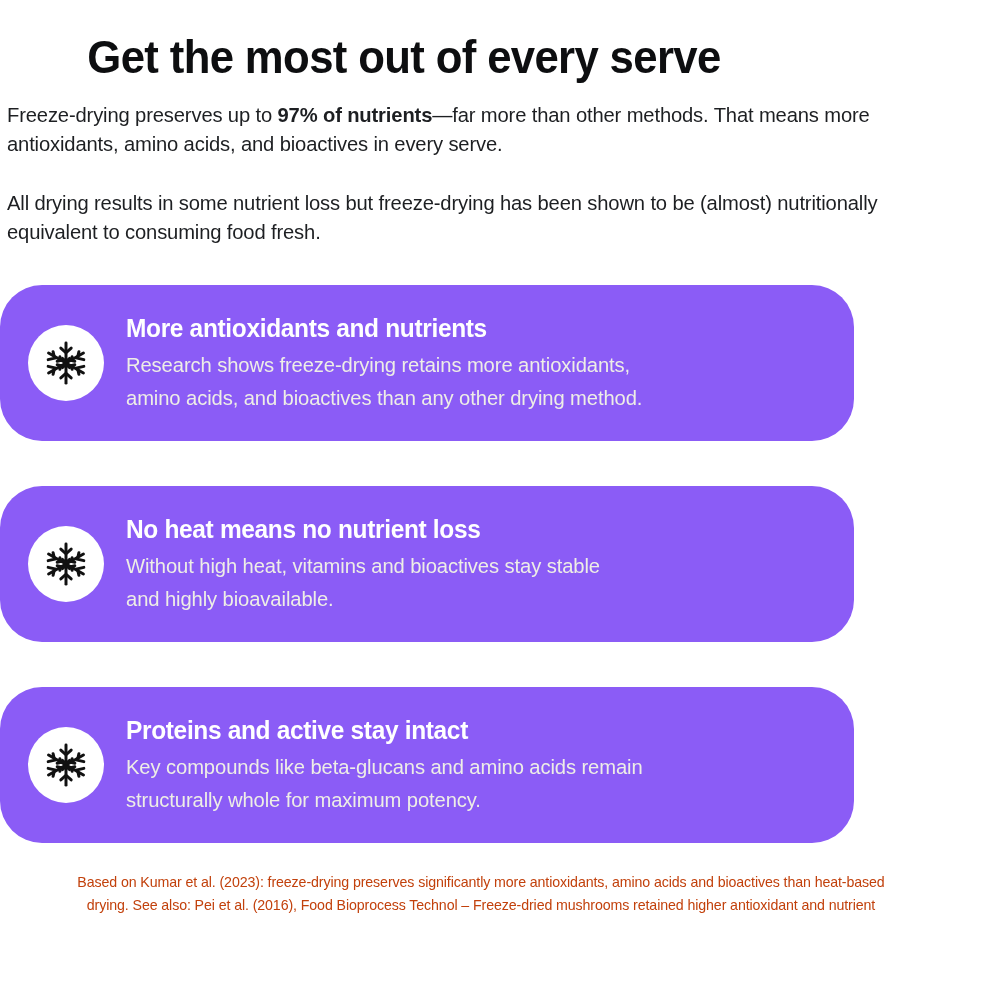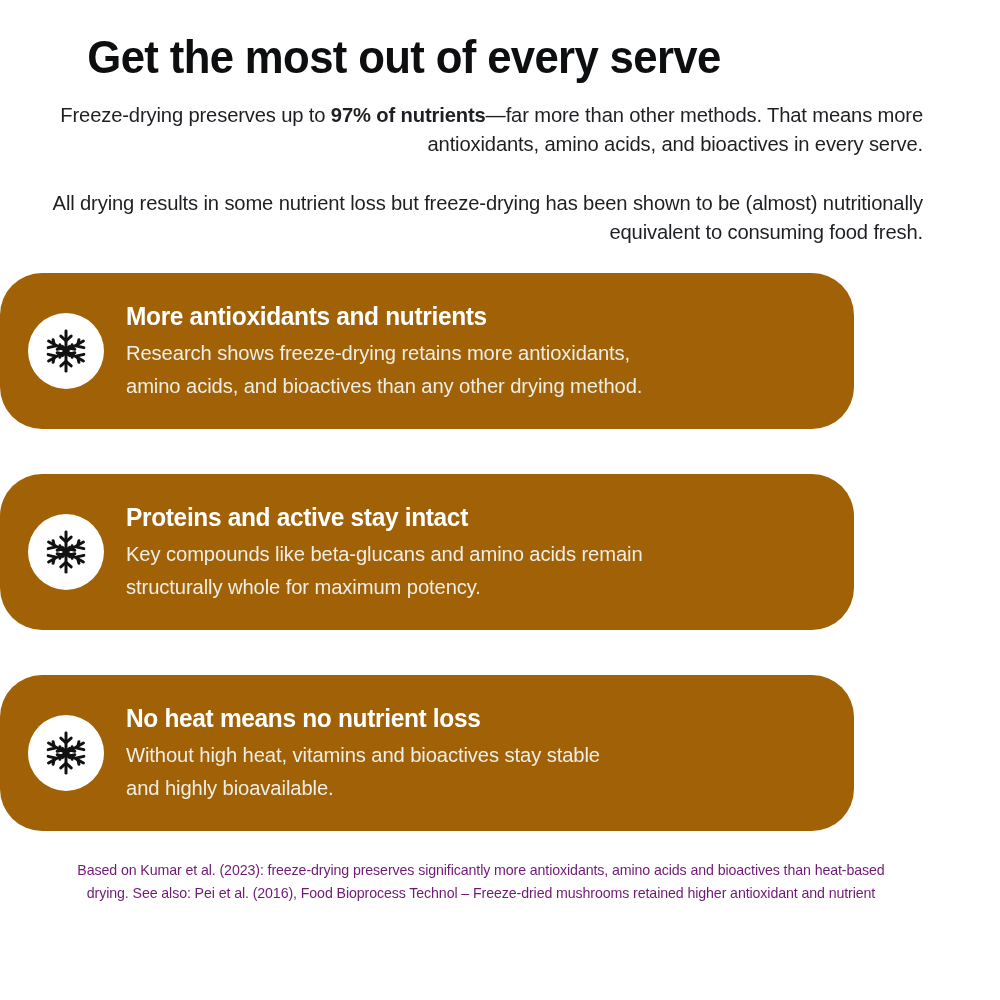--- a/index.html
+++ b/index.html
@@ -39,9 +39,9 @@
   }
 
   .intro-block {
-    margin: 18px auto 0 auto;
+    margin: 18px auto 12px auto;
     width: 930px;
-    text-align: right;
+    text-align: left;
   }
 
   .intro-para {

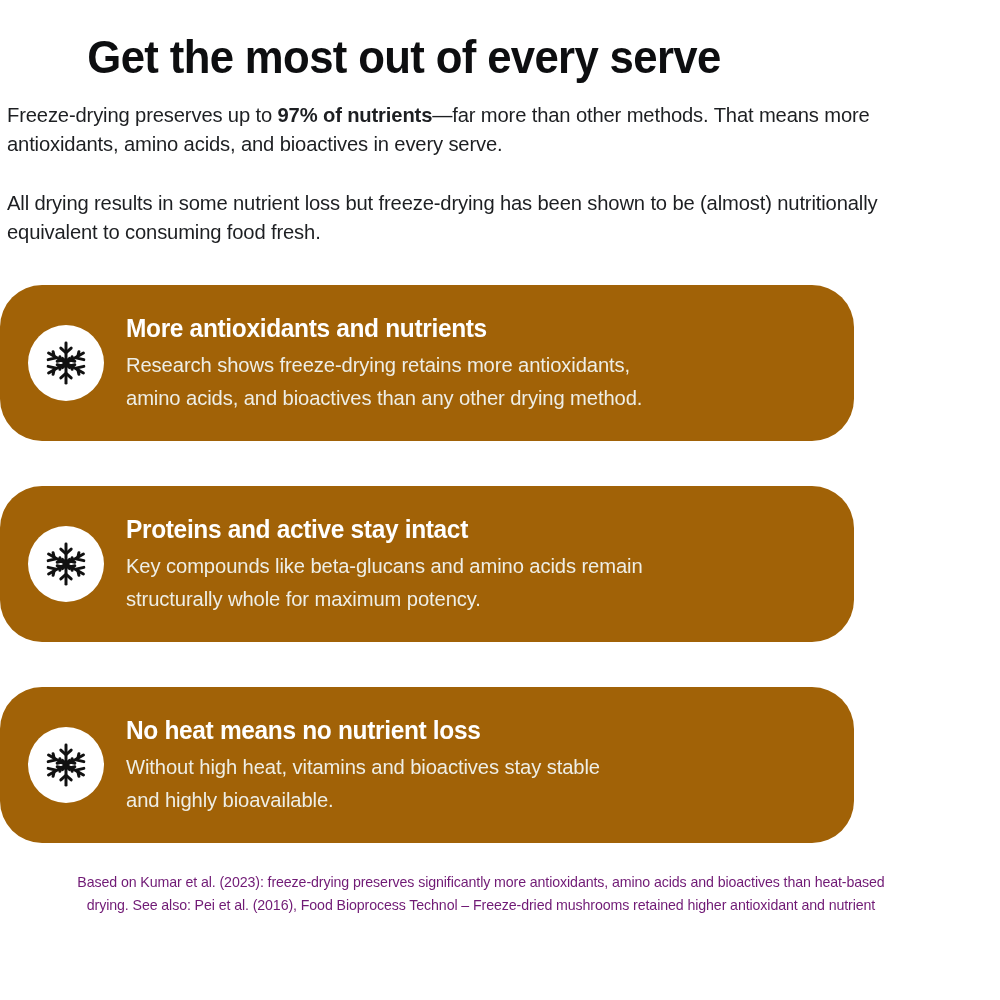--- a/index.html
+++ b/index.html
@@ -71,7 +71,7 @@
   }
 
   .card {
-    background: #a16207;
+    background: #8b5cf6;
     border-radius: 42px;
     height: 156px;
     box-sizing: border-box;

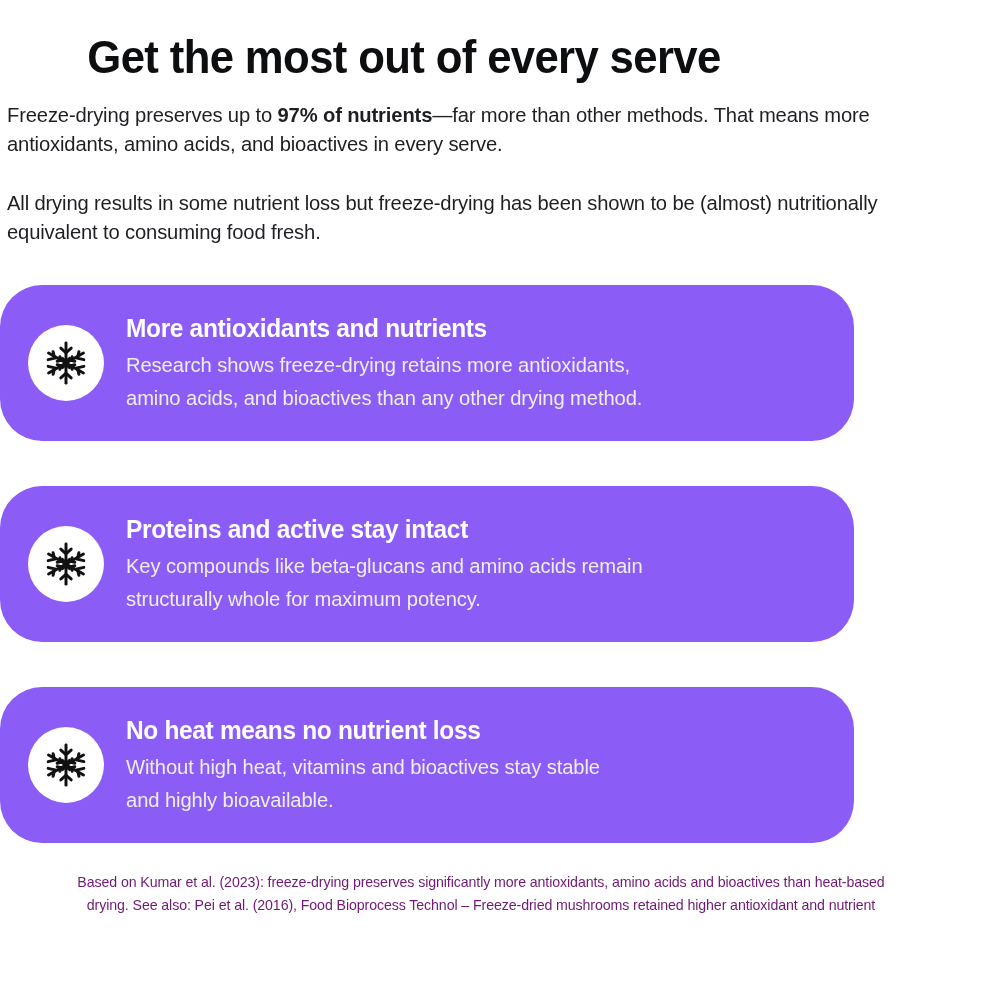--- a/index.html
+++ b/index.html
@@ -211,10 +211,10 @@
         </svg>
       </div>
       <div class="card-text">
-        <div class="card-title">Proteins and active stay intact</div>
+        <div class="card-title">No heat means no nutrient loss</div>
         <div class="card-body">
-          <span>Key compounds like beta-glucans and amino acids remain</span>
-          <span>structurally whole for maximum potency.</span>
+          <span>Without high heat, vitamins and bioactives stay stable</span>
+          <span>and highly bioavailable.</span>
         </div>
       </div>
     </div>
@@ -242,10 +242,10 @@
         </svg>
       </div>
       <div class="card-text">
-        <div class="card-title">No heat means no nutrient loss</div>
+        <div class="card-title">Proteins and active stay intact</div>
         <div class="card-body">
-          <span>Without high heat, vitamins and bioactives stay stable</span>
-          <span>and highly bioavailable.</span>
+          <span>Key compounds like beta-glucans and amino acids remain</span>
+          <span>structurally whole for maximum potency.</span>
         </div>
       </div>
     </div>

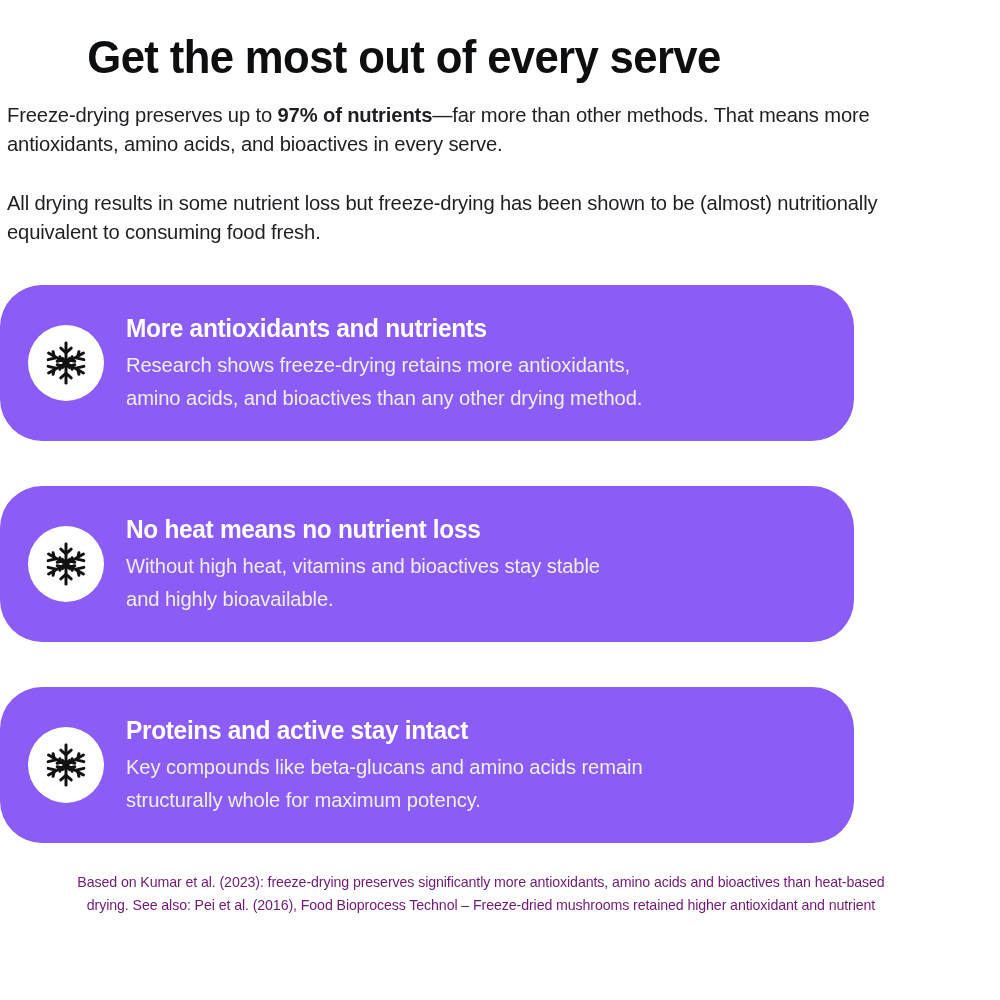--- a/index.html
+++ b/index.html
@@ -136,7 +136,7 @@
     text-align: center;
     font-size: 14.2px;
     line-height: 1.62;
-    color: #701a75;
+    color: #c2410c;
     letter-spacing: -0.1px;
   }
   .footnote span {

